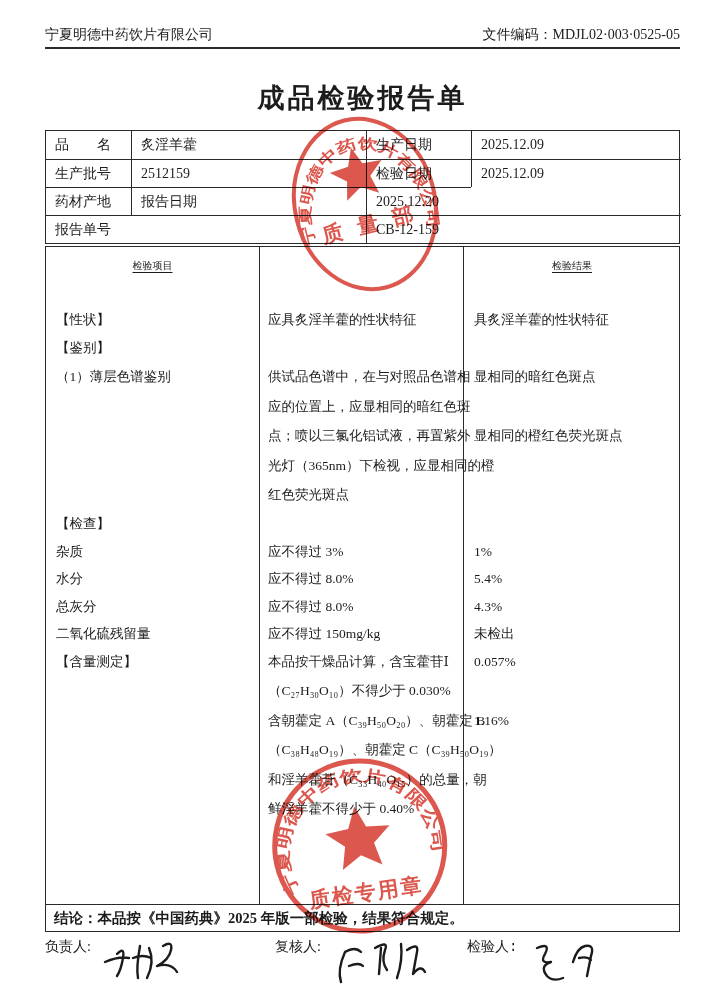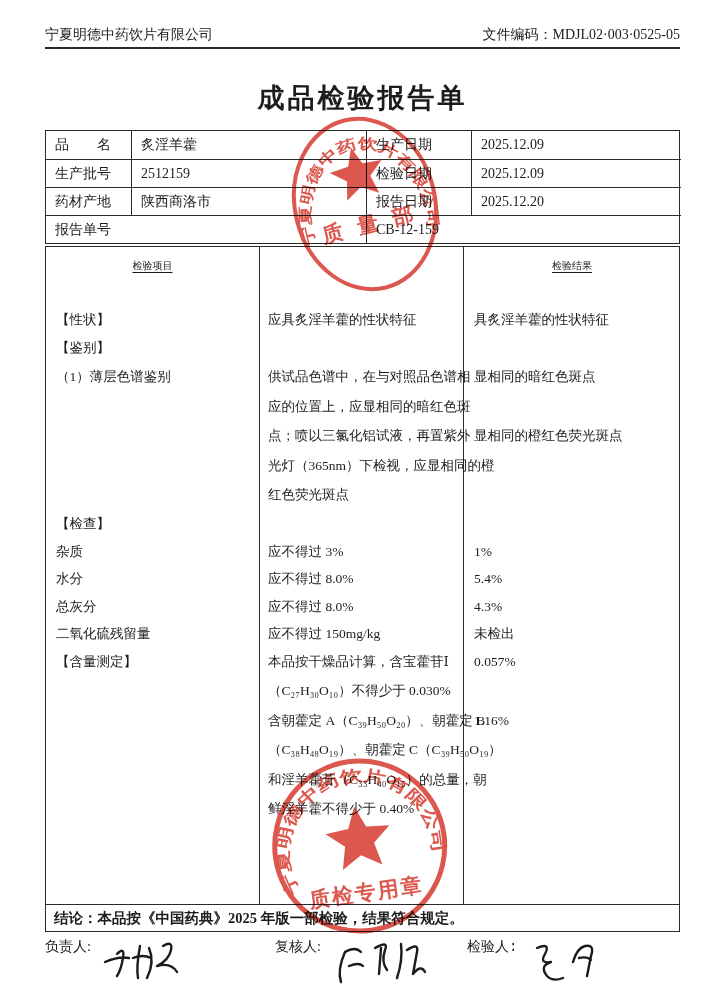--- a/index.html
+++ b/index.html
@@ -63,7 +63,6 @@
     <div class="cell">2025.12.09</div>
 
     <div class="cell c0">药材产地</div>
-    <div class="cell">陕西商洛市</div>
     <div class="cell">报告日期</div>
     <div class="cell">2025.12.20</div>
 

